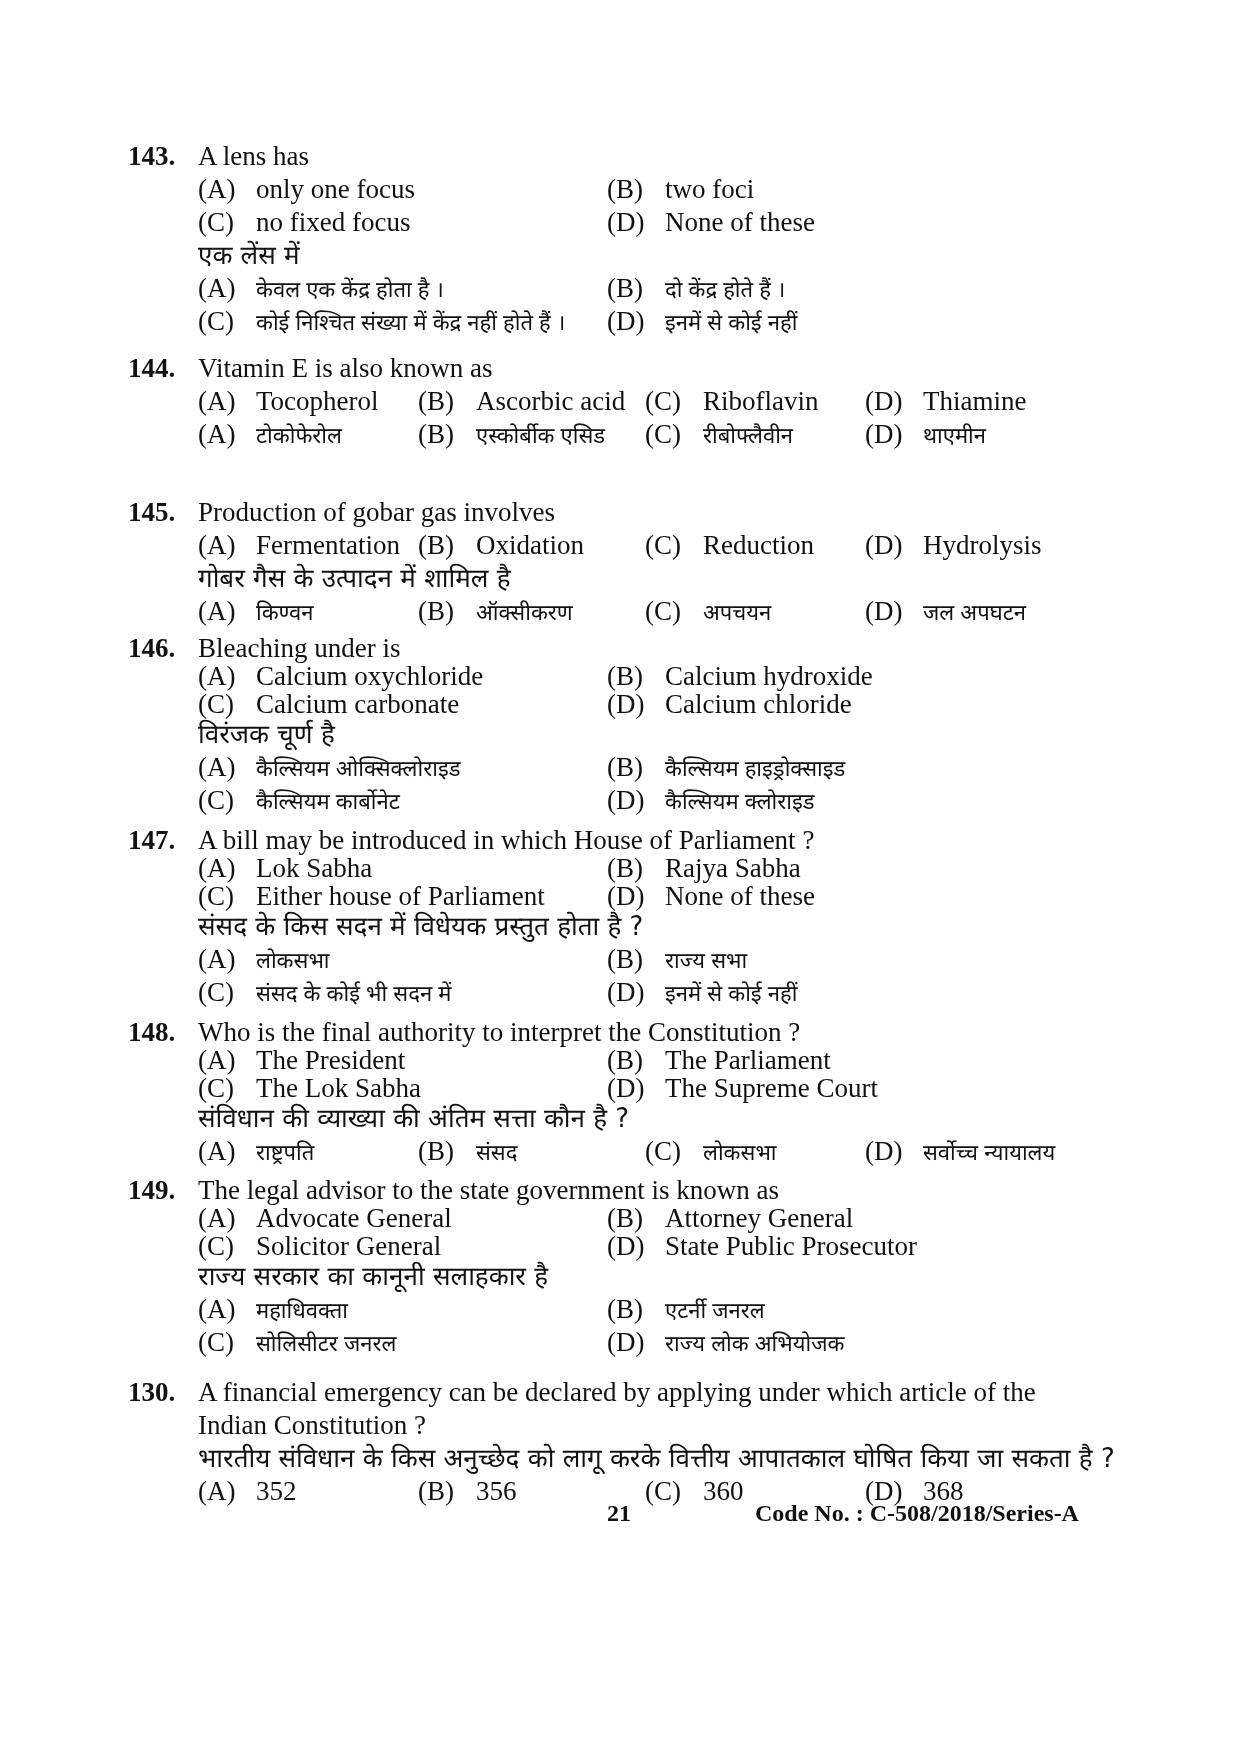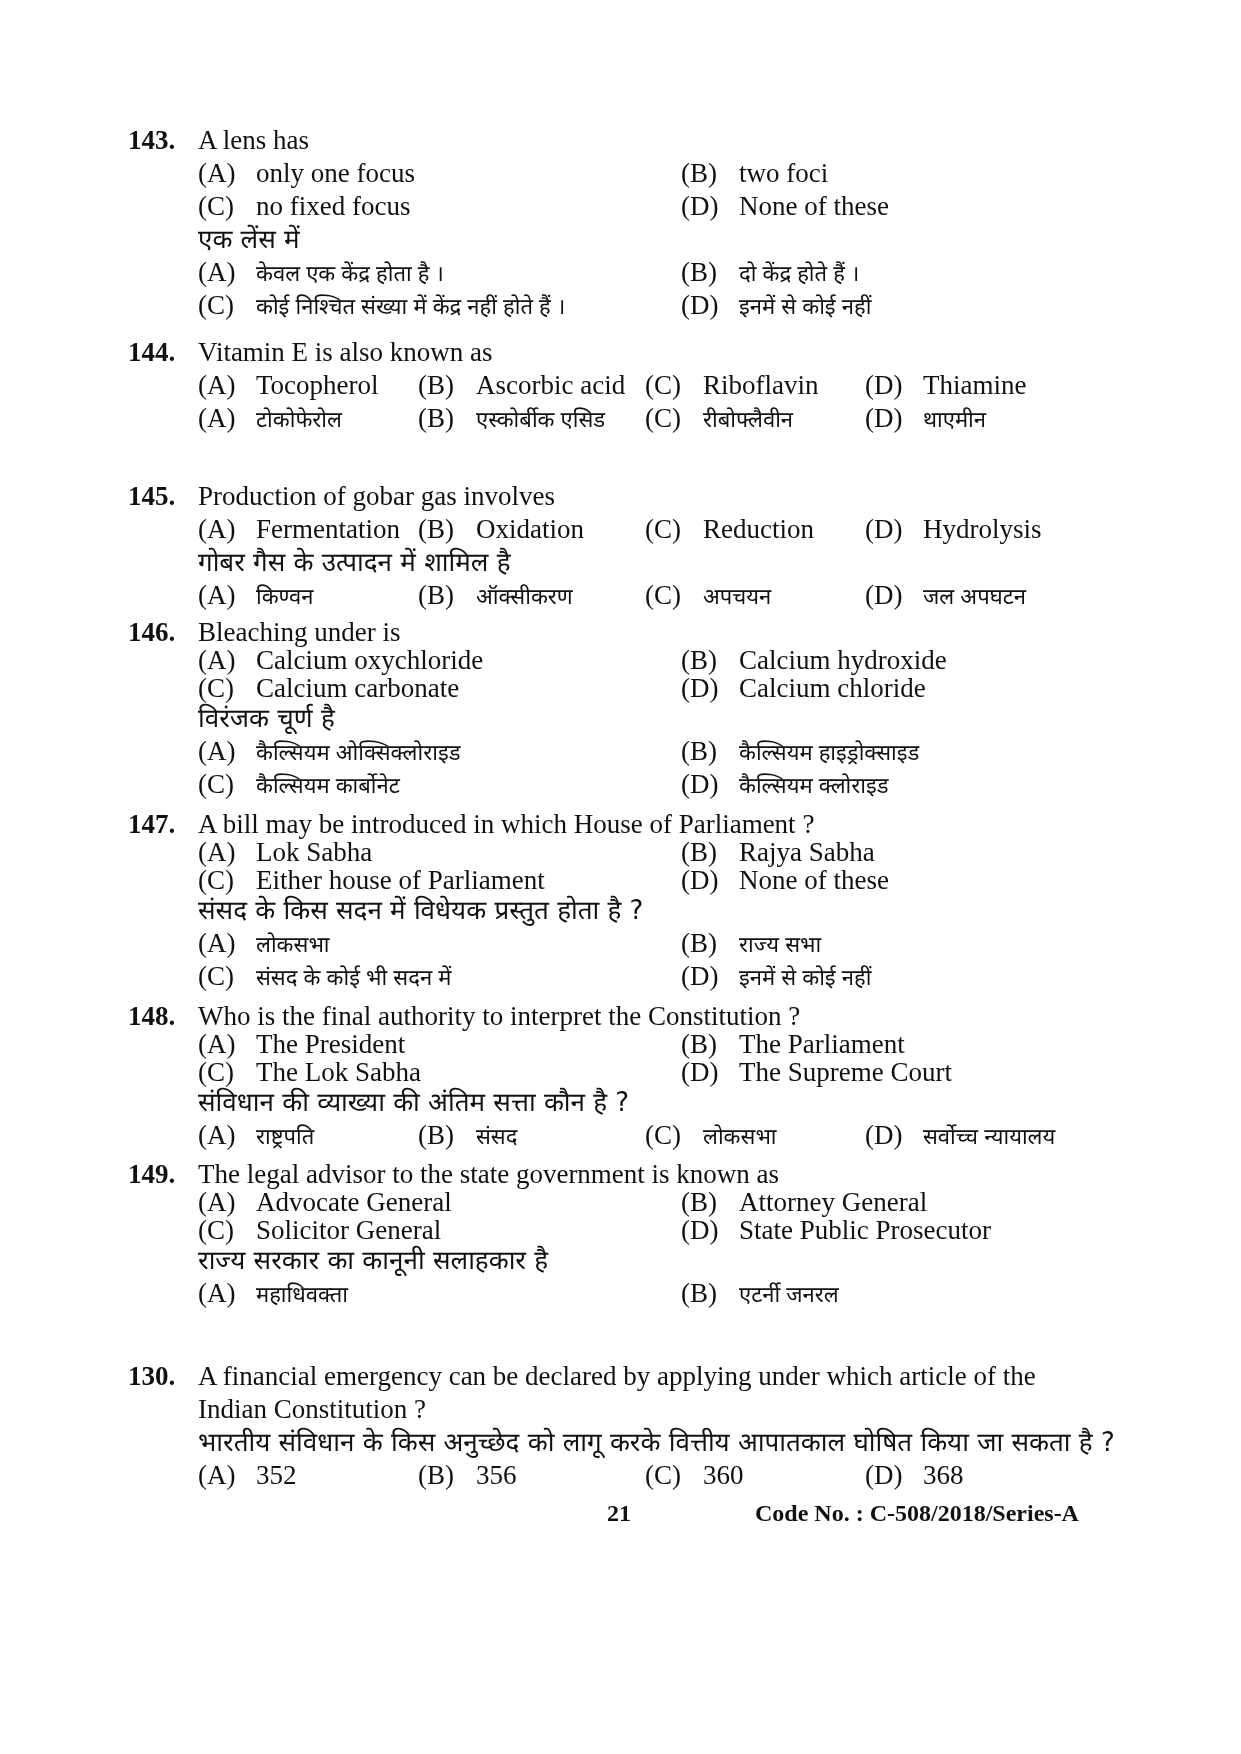--- a/index.html
+++ b/index.html
@@ -9,7 +9,7 @@
     color: #111111;
   }
   .page { position: absolute; left: 0; top: 0; width: 1241px; height: 1754px; }
-  .q { position: absolute; left: 0; width: 1018px; }
+  .q { position: absolute; left: 0; width: 1018px; margin-top: 16px; }
   .qline { position: relative; height: 33px; font-size: 27px; line-height: 33px; white-space: nowrap; }
   .qnum { position: absolute; left: 128px; font-weight: bold; }
   .qtext { position: absolute; left: 198px; }

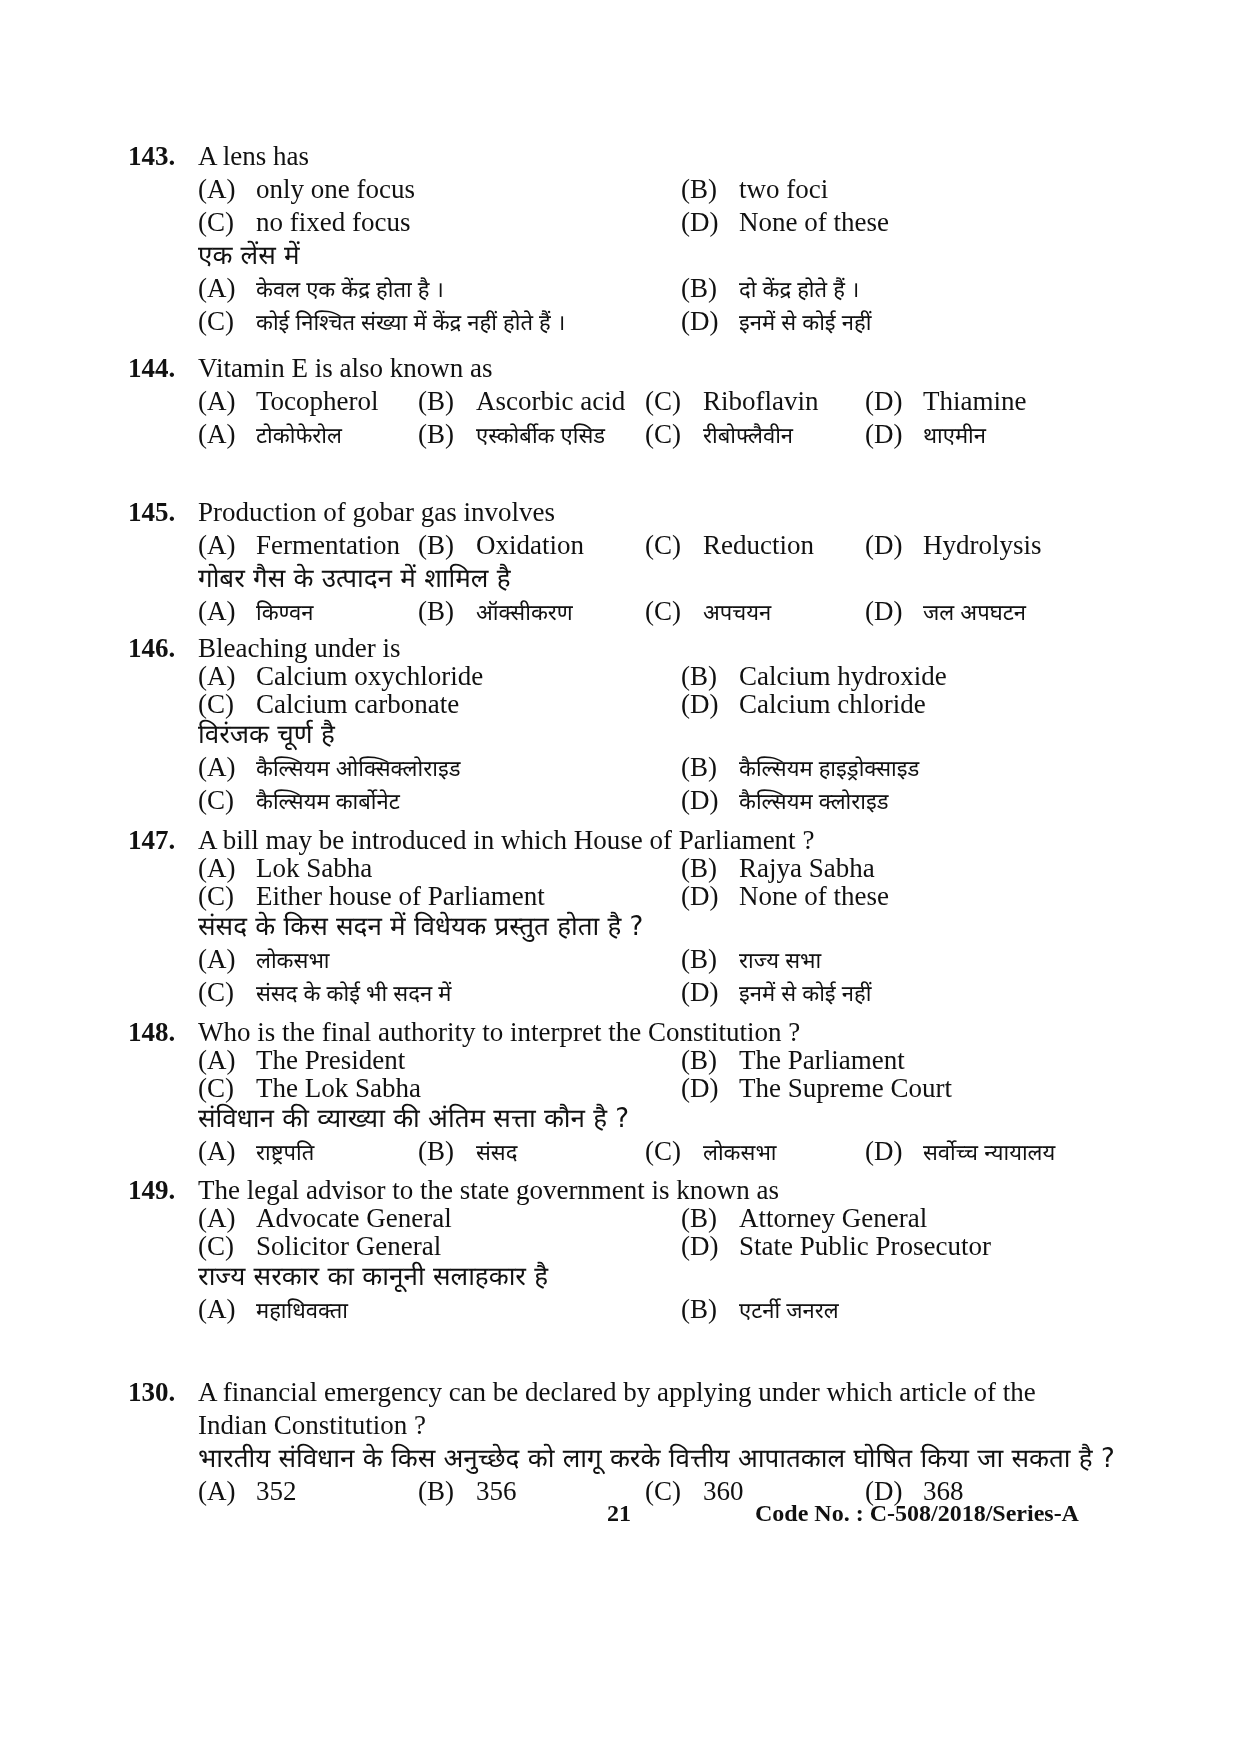--- a/index.html
+++ b/index.html
@@ -17,7 +17,7 @@
   .opt { position: absolute; white-space: nowrap; }
   .opt .lbl { display: inline-block; width: 58px; }
   .opt .hitxt { font-family: Liberation Sans, sans-serif; font-size: 22px; }
-  .c1 { left: 198px; } .c2 { left: 681px; }
+  .c1 { left: 198px; } .c2 { left: 607px; }
   .d1 { left: 198px; } .d2 { left: 418px; } .d3 { left: 645px; } .d4 { left: 865px; }
   .footer { position: absolute; top: 1500px; left: 0; width: 1241px; height: 36px; font-weight: bold; font-size: 24px; padding-left: 35px; }
   .pno { position: absolute; left: 607px; }

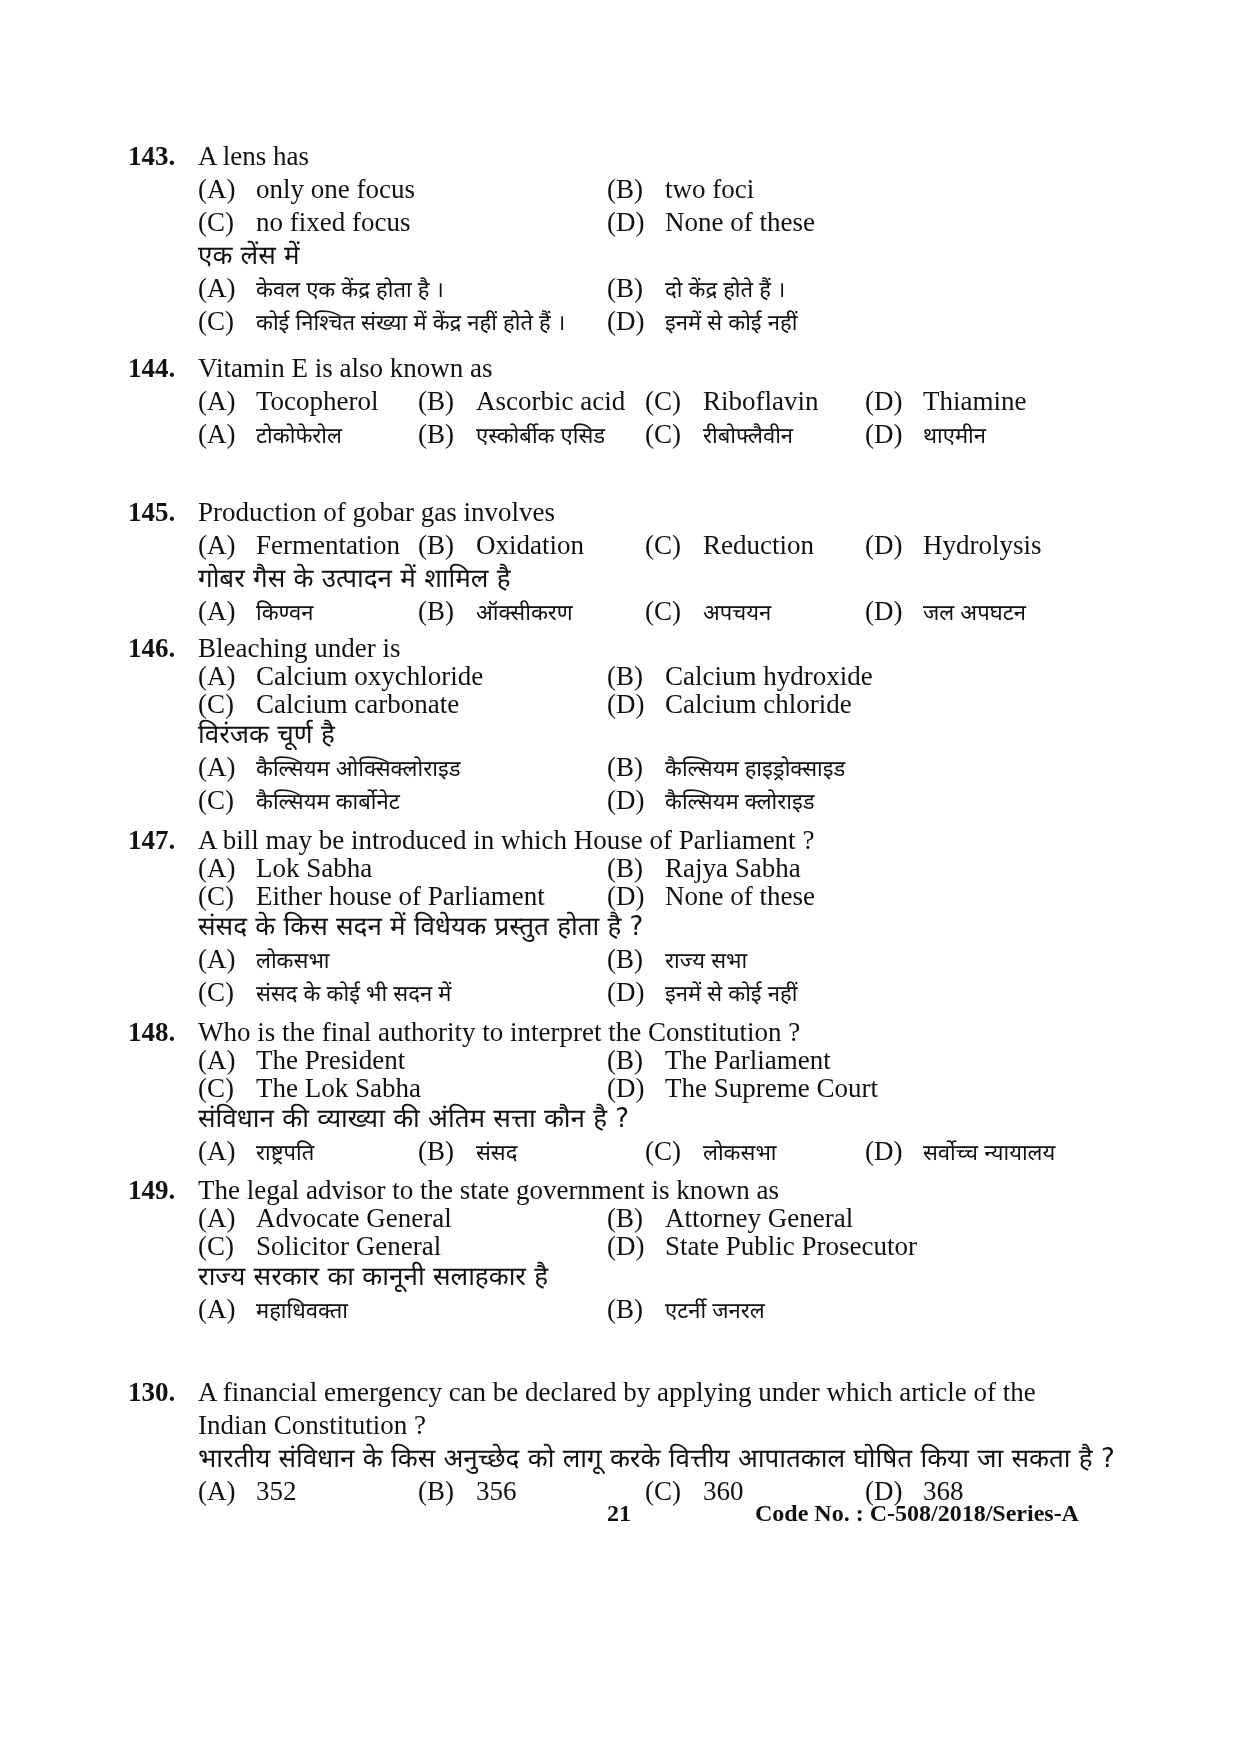--- a/index.html
+++ b/index.html
@@ -191,6 +191,10 @@
       <span class="opt c1"><span class="lbl">(A)</span><span class="hitxt">महाधिवक्ता</span></span>
       <span class="opt c2"><span class="lbl">(B)</span><span class="hitxt">एटर्नी जनरल</span></span>
     </div>
+    <div class="qline">
+      <span class="opt c1"><span class="lbl">(C)</span><span class="hitxt">सोलिसीटर जनरल</span></span>
+      <span class="opt c2"><span class="lbl">(D)</span><span class="hitxt">राज्य लोक अभियोजक</span></span>
+    </div>
   </div>
 
   <div class="q" style="top:1360px">

